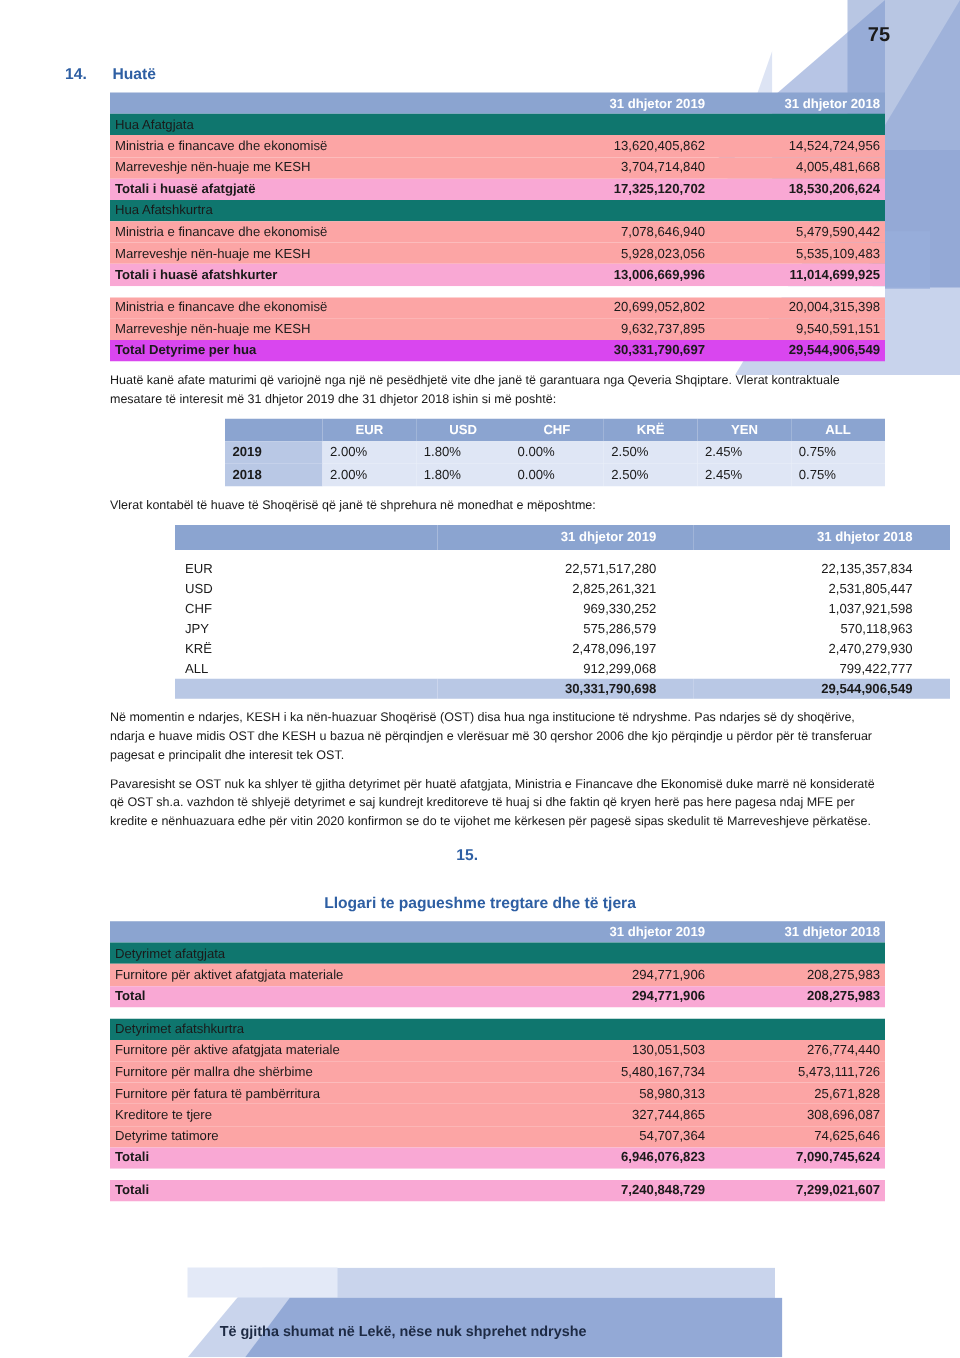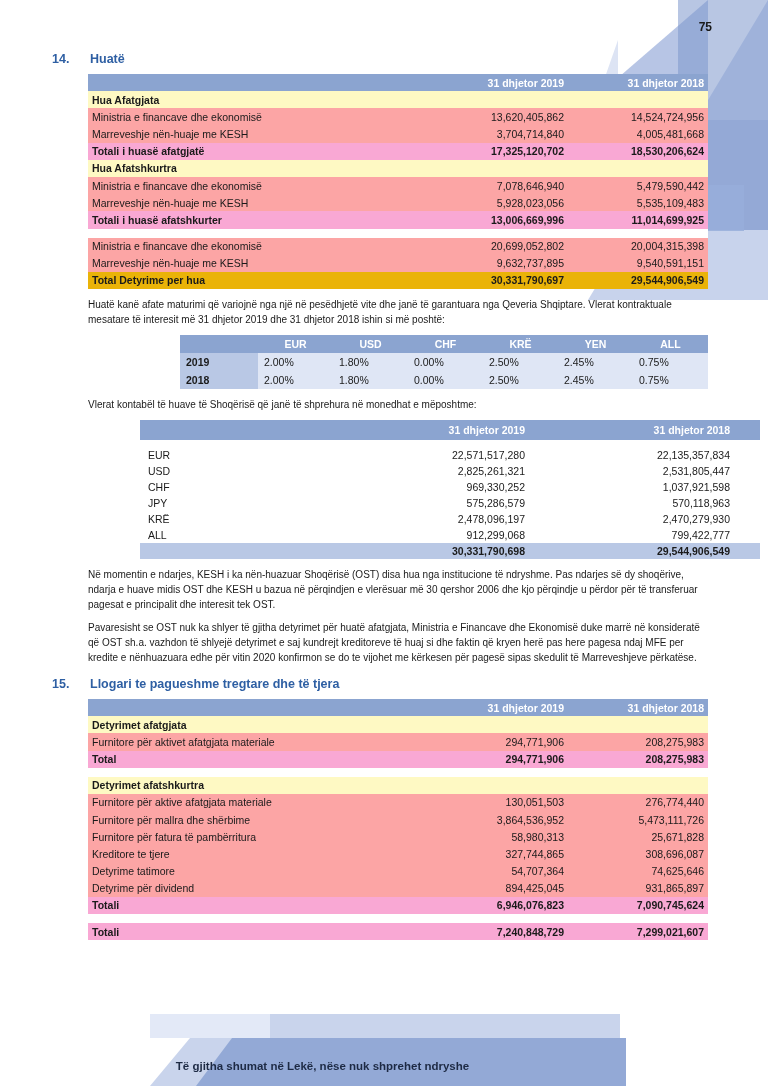--- a/index.html
+++ b/index.html
@@ -77,7 +77,7 @@
   .page-number {
     position: absolute;
     top: 20px; right: 56px;
-    font-size: 12px;
+    font-size: 16px;
     font-weight: bold;
     color: #1a1a1a;
     z-index: 6;

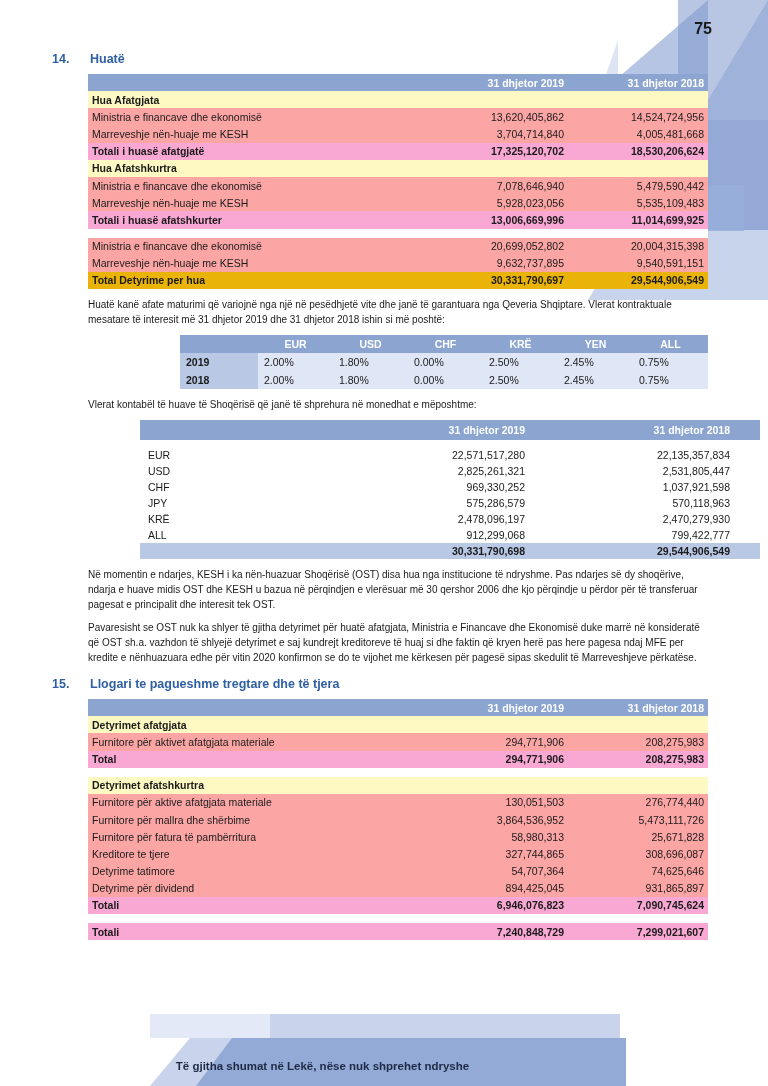--- a/index.html
+++ b/index.html
@@ -129,7 +129,7 @@
   }
   .hdr td.lbl { background: #8ba4d0; }
   .shade { background: #fca5a5; }
-  .subhead td { background: #fef9c3; font-weight: bold; }
+  .subhead td { background: #0f766e; font-weight: normal; }
   .total td { background: #f9a8d4; font-weight: bold; }
   .total-dark td { background: #eab308; font-weight: bold; }
   td.num { text-align: right; width: 140px; padding-right: 26px; }

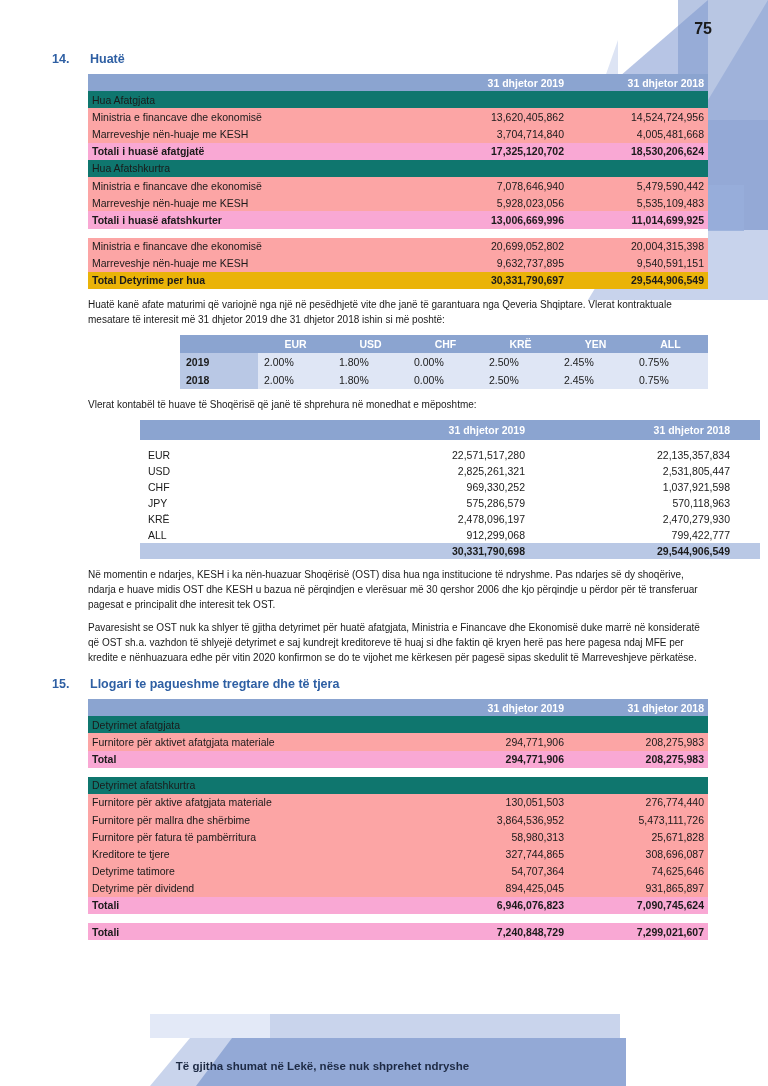--- a/index.html
+++ b/index.html
@@ -131,7 +131,7 @@
   .shade { background: #fca5a5; }
   .subhead td { background: #0f766e; font-weight: normal; }
   .total td { background: #f9a8d4; font-weight: bold; }
-  .total-dark td { background: #eab308; font-weight: bold; }
+  .total-dark td { background: #d946ef; font-weight: bold; }
   td.num { text-align: right; width: 140px; padding-right: 26px; }
   td.lbl { text-align: left; }
   tr.spacer td { height: 9px; background: #ffffff; padding: 0; }

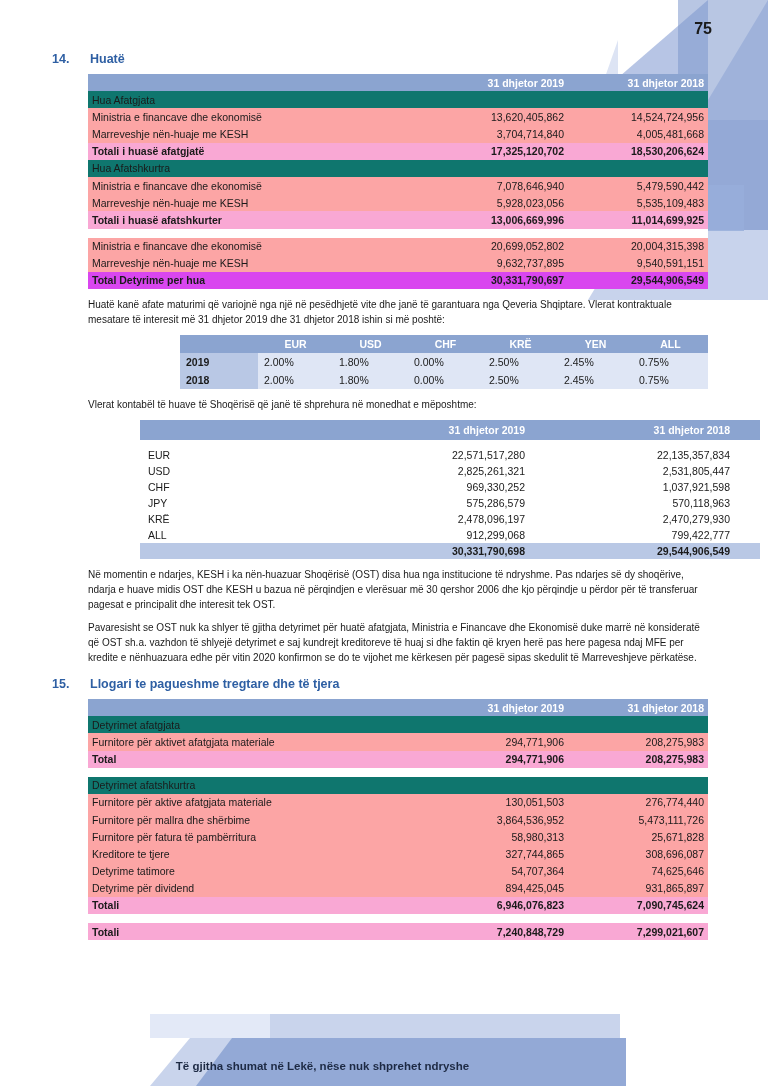--- a/index.html
+++ b/index.html
@@ -355,7 +355,7 @@
     <p class="body">Në momentin e ndarjes, KESH i ka nën-huazuar Shoqërisë (OST) disa hua nga institucione të ndryshme. Pas ndarjes së dy shoqërive, ndarja e huave midis OST dhe KESH u bazua në përqindjen e vlerësuar më 30 qershor 2006 dhe kjo përqindje u përdor për të transferuar pagesat e principalit dhe interesit tek OST.</p>
     <p class="body tight">Pavaresisht se OST nuk ka shlyer të gjitha detyrimet për huatë afatgjata, Ministria e Financave dhe Ekonomisë duke marrë në konsideratë që OST sh.a. vazhdon të shlyejë detyrimet e saj kundrejt kreditoreve të huaj si dhe faktin që kryen herë pas here pagesa ndaj MFE per kredite e nënhuazuara edhe për vitin 2020 konfirmon se do te vijohet me kërkesen për pagesë sipas skedulit të Marreveshjeve përkatëse.</p>
 
-    <div class="section-head" style="margin-top:12px;">
+    <div class="section-head" style="margin-top:12px;flex-direction:column;">
       <span class="section-num">15.</span>
       <span class="section-title">Llogari te pagueshme tregtare dhe të tjera</span>
     </div>

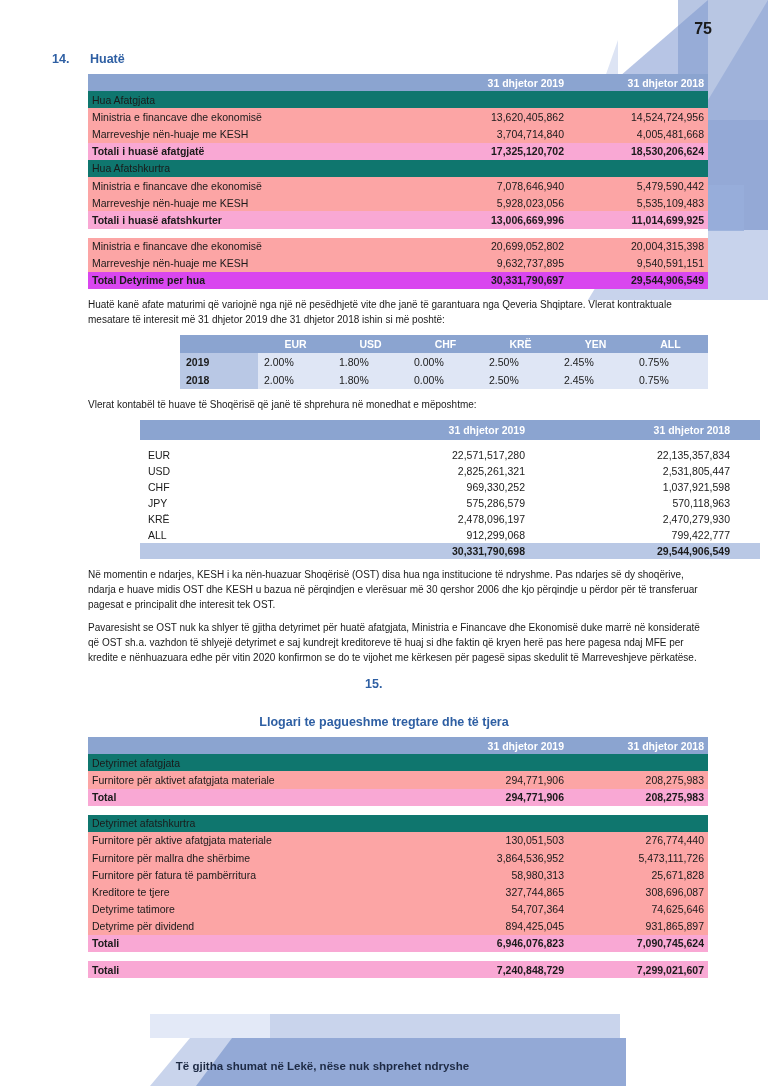--- a/index.html
+++ b/index.html
@@ -397,7 +397,7 @@
         </tr>
         <tr class="shade">
           <td class="lbl">Furnitore për mallra dhe shërbime</td>
-          <td class="num">3,864,536,952</td>
+          <td class="num">5,480,167,734</td>
           <td class="num">5,473,111,726</td>
         </tr>
         <tr class="shade">

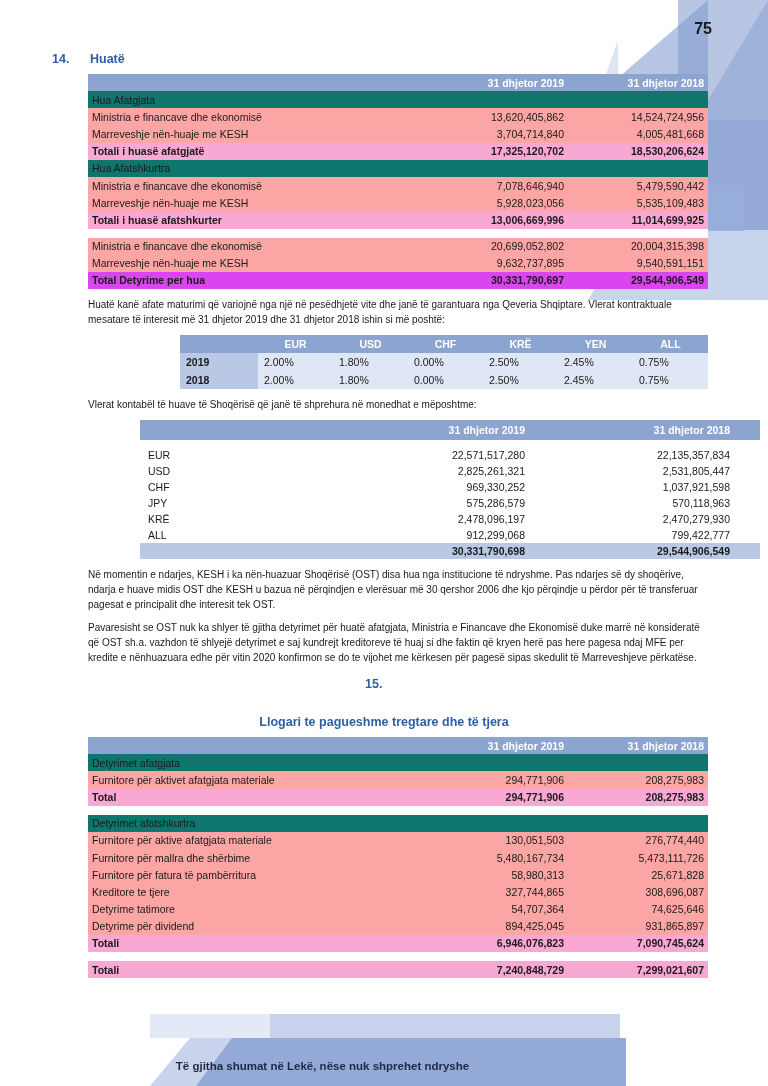--- a/index.html
+++ b/index.html
@@ -415,11 +415,6 @@
           <td class="num">54,707,364</td>
           <td class="num">74,625,646</td>
         </tr>
-        <tr class="shade">
-          <td class="lbl">Detyrime për dividend</td>
-          <td class="num">894,425,045</td>
-          <td class="num">931,865,897</td>
-        </tr>
         <tr class="total">
           <td class="lbl">Totali</td>
           <td class="num">6,946,076,823</td>

